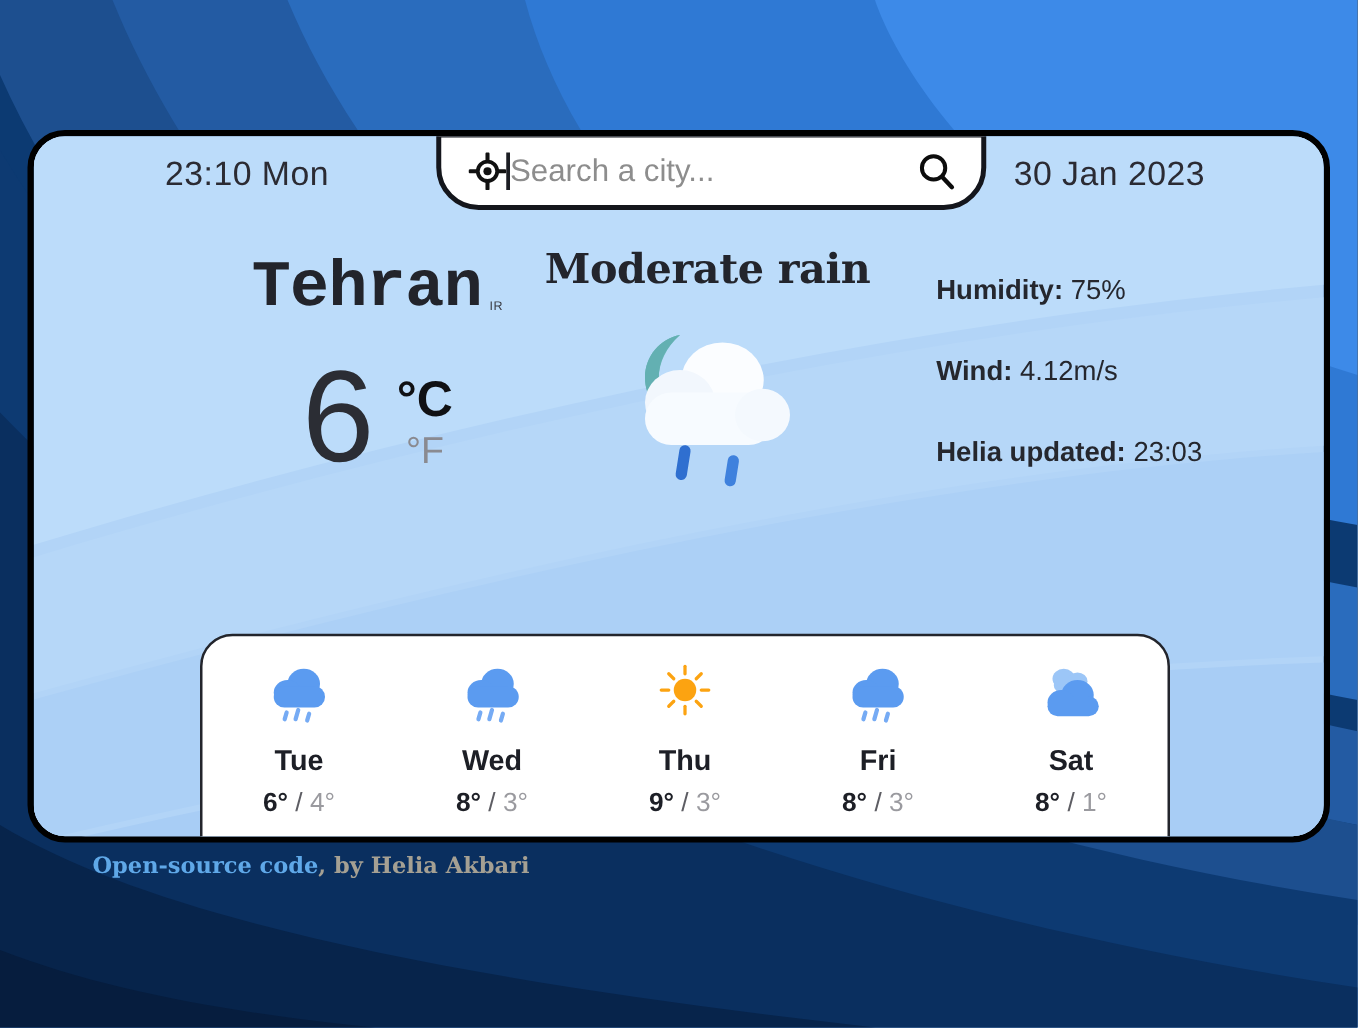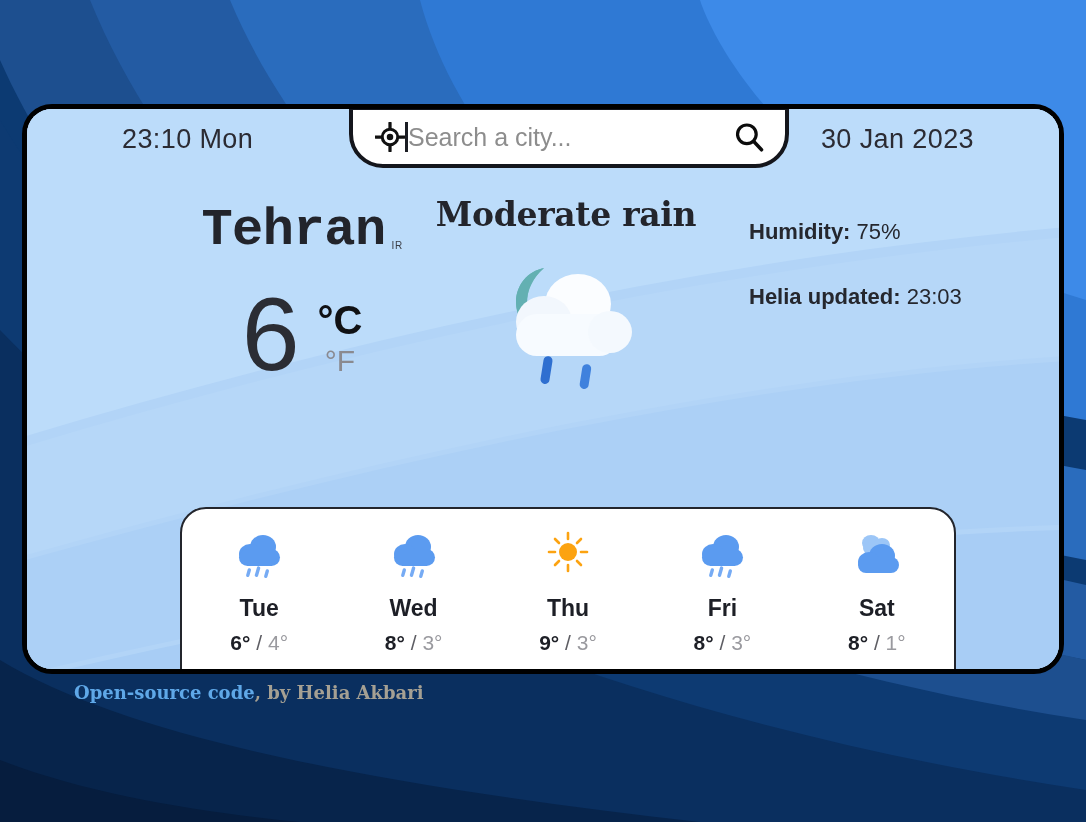--- a/index.html
+++ b/index.html
@@ -25,7 +25,7 @@
   .hdr{
     position:absolute; left:0; top:0; width:100%; height:60px;
     display:flex; align-items:center; justify-content:space-between;
-    padding:0 30px; z-index:4;
+    padding:0 40px; z-index:4;
   }
   .hdr-time,.hdr-date{
     font-size:27px; color:#2b2b33; letter-spacing:.4px; white-space:nowrap;

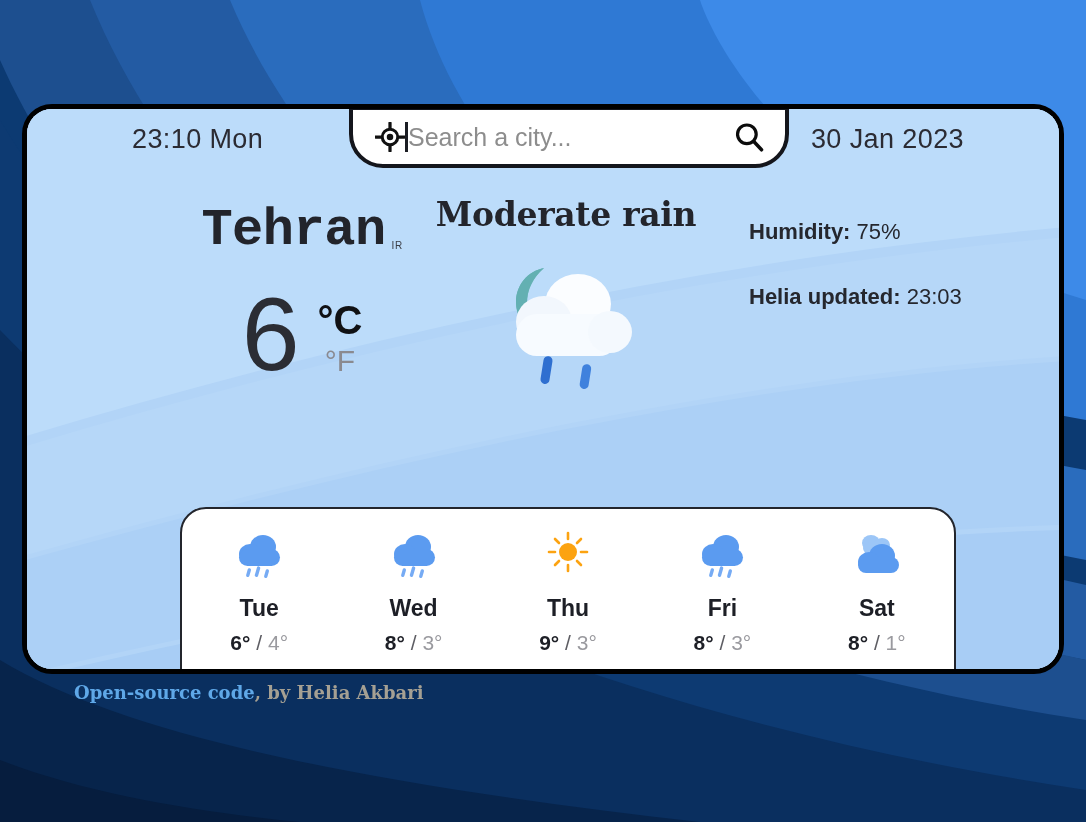--- a/index.html
+++ b/index.html
@@ -191,6 +191,10 @@
         <span class="det-val">75%</span>
       </div>
       <div class="det-row">
+        <span class="det-label">Wind:</span>
+        <span class="det-val">4.12m/s</span>
+      </div>
+      <div class="det-row">
         <span class="det-label">Helia updated:</span>
         <span class="det-val">23:03</span>
       </div>

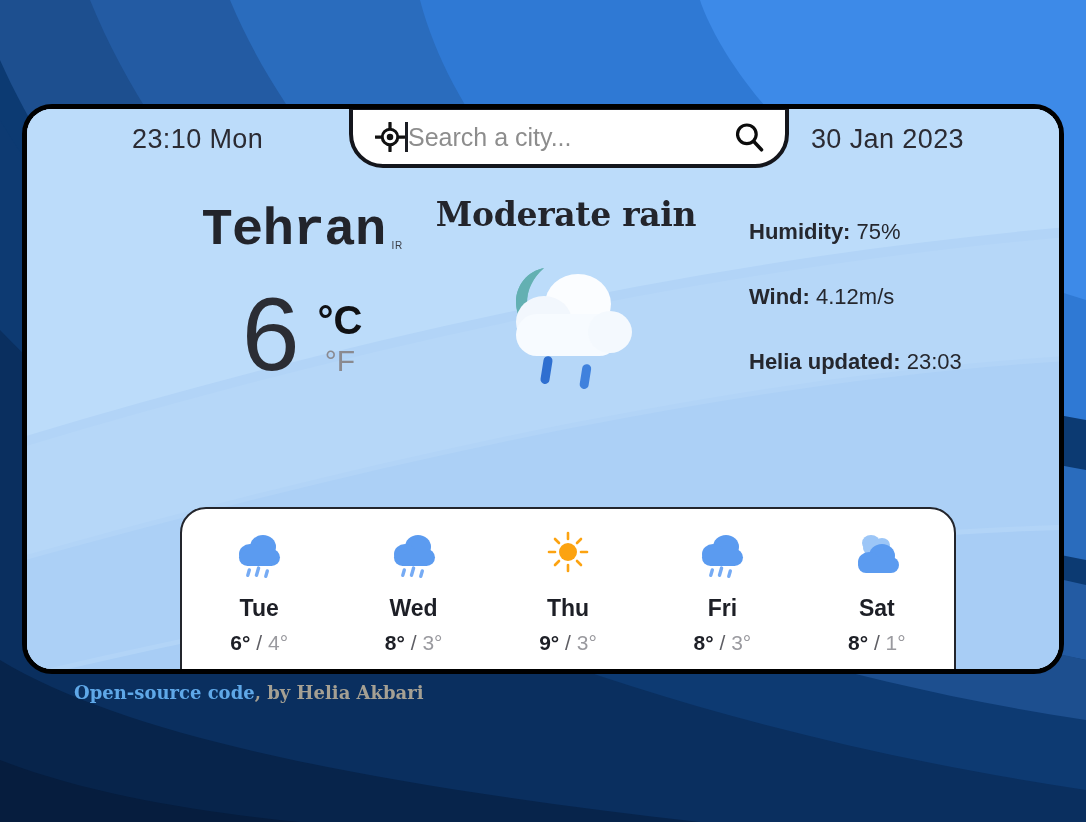--- a/index.html
+++ b/index.html
@@ -84,7 +84,7 @@
     position:absolute; left:133px; top:398px; width:776px; height:180px;
     background:#fff; border:2px solid #23252c;
     border-radius:26px 26px 0 0;
-    display:flex; align-items:flex-start; z-index:3;margin-left:20px;
+    display:flex; align-items:flex-start; z-index:3;
   }
   .fc-day{ flex:1; text-align:center; padding-top:18px; }
   .fc-ico{ height:58px; display:flex; align-items:center; justify-content:center; }

